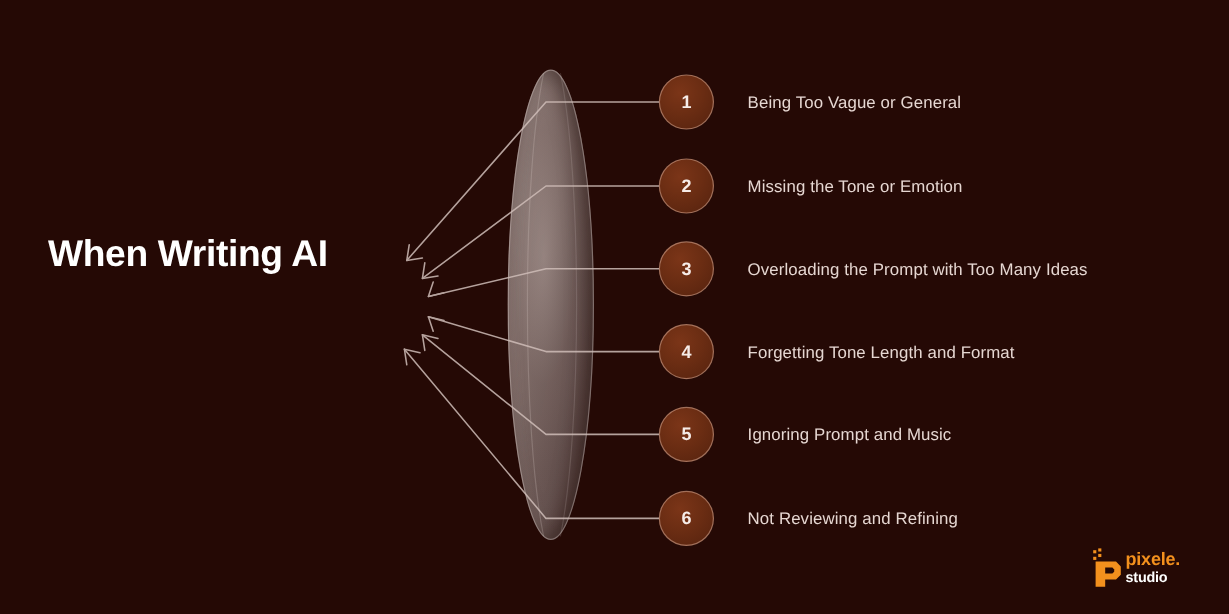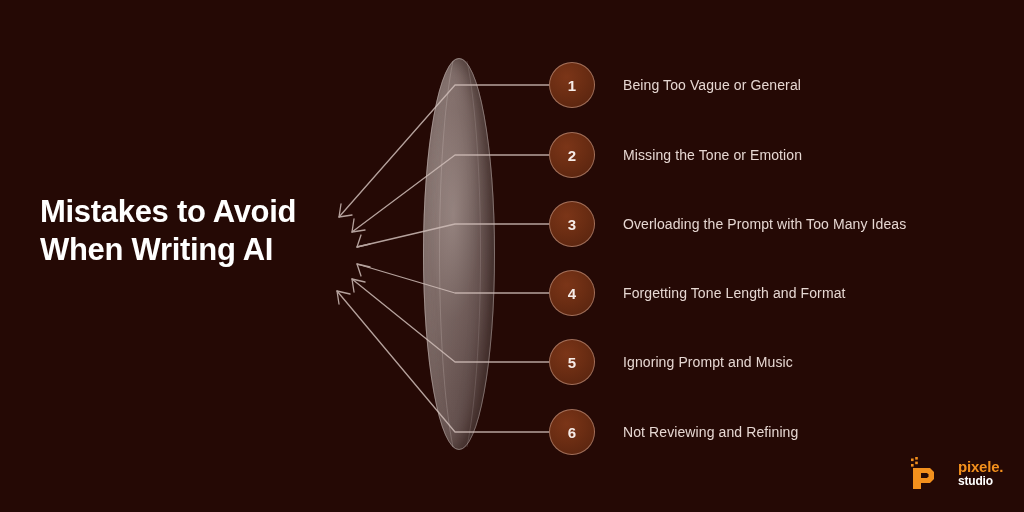--- a/index.html
+++ b/index.html
@@ -107,7 +107,6 @@
 <div id="canvas">
 
   <div id="title-block">
-    <div class="line">Mistakes to Avoid</div>
     <div class="line">When Writing AI</div>
   </div>
 

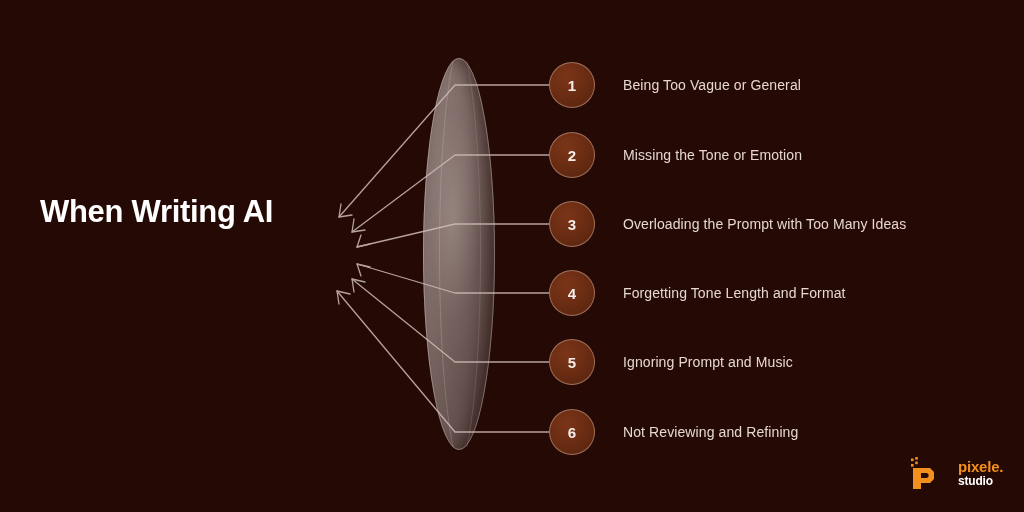--- a/index.html
+++ b/index.html
@@ -90,7 +90,7 @@
     position:absolute;
     left:908px; top:452px;
     width:104px; height:42px;
-    display:flex; align-items:center; gap:20px;
+    display:flex; align-items:center; gap:0;
   }
   #logo-mark { width:30px; height:34px; flex:0 0 auto; }
   #logo-text { display:flex; flex-direction:column; line-height:1; }

